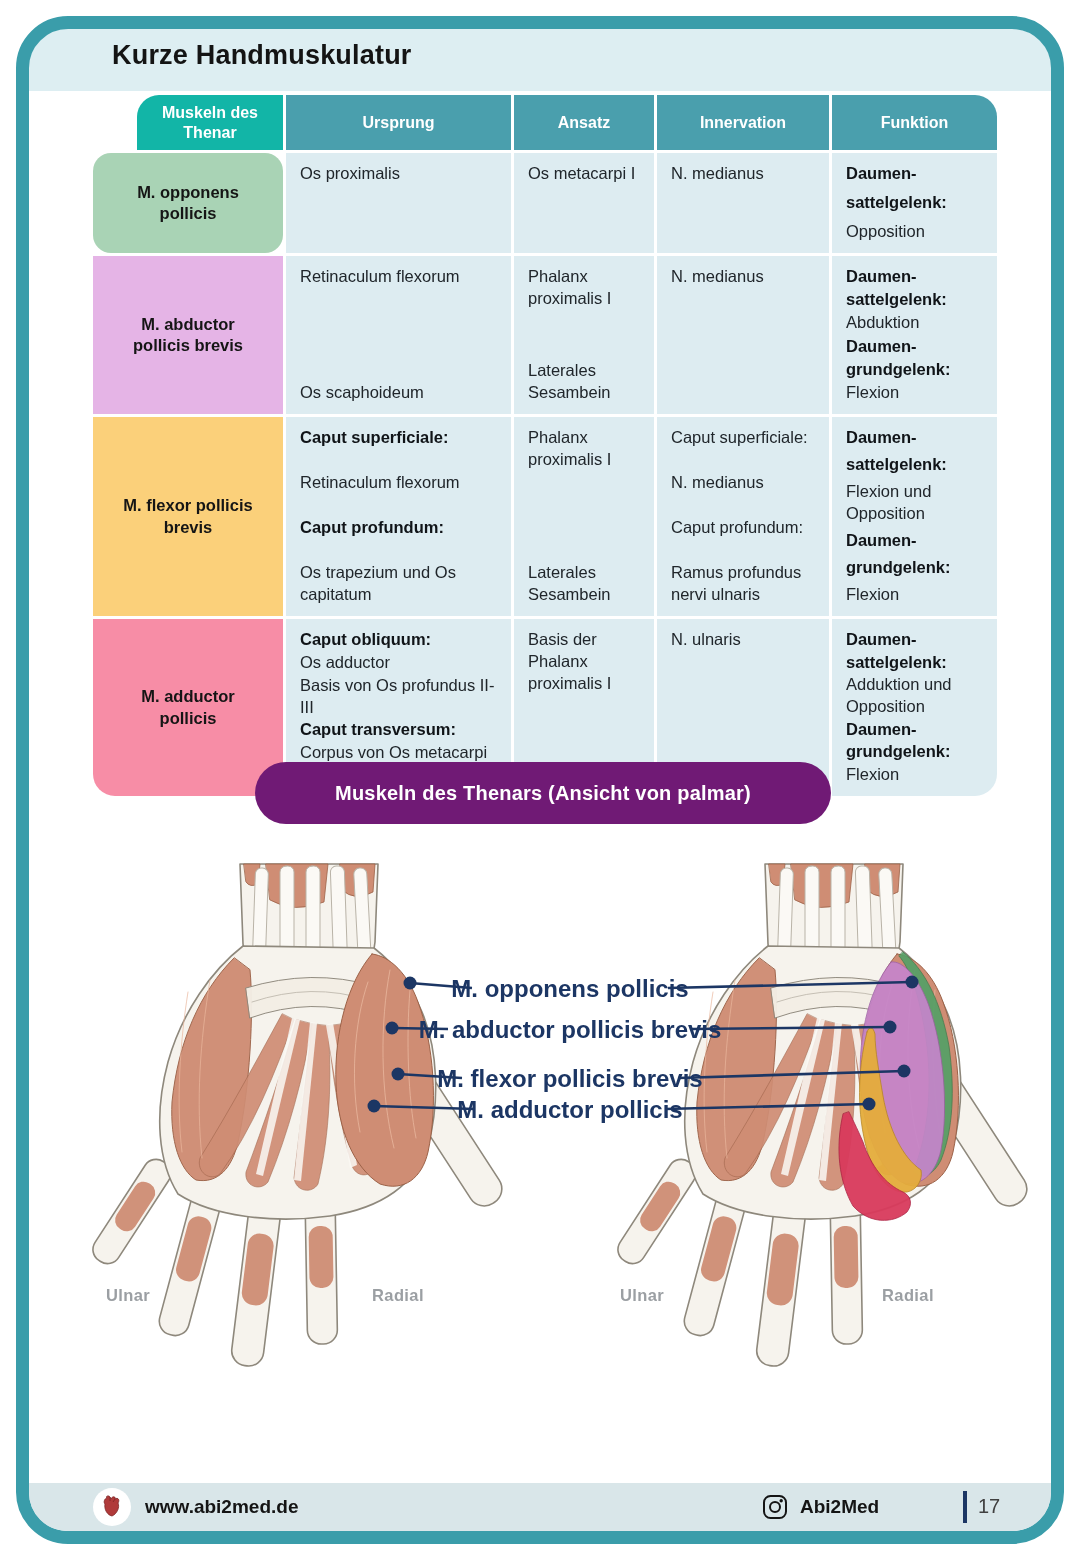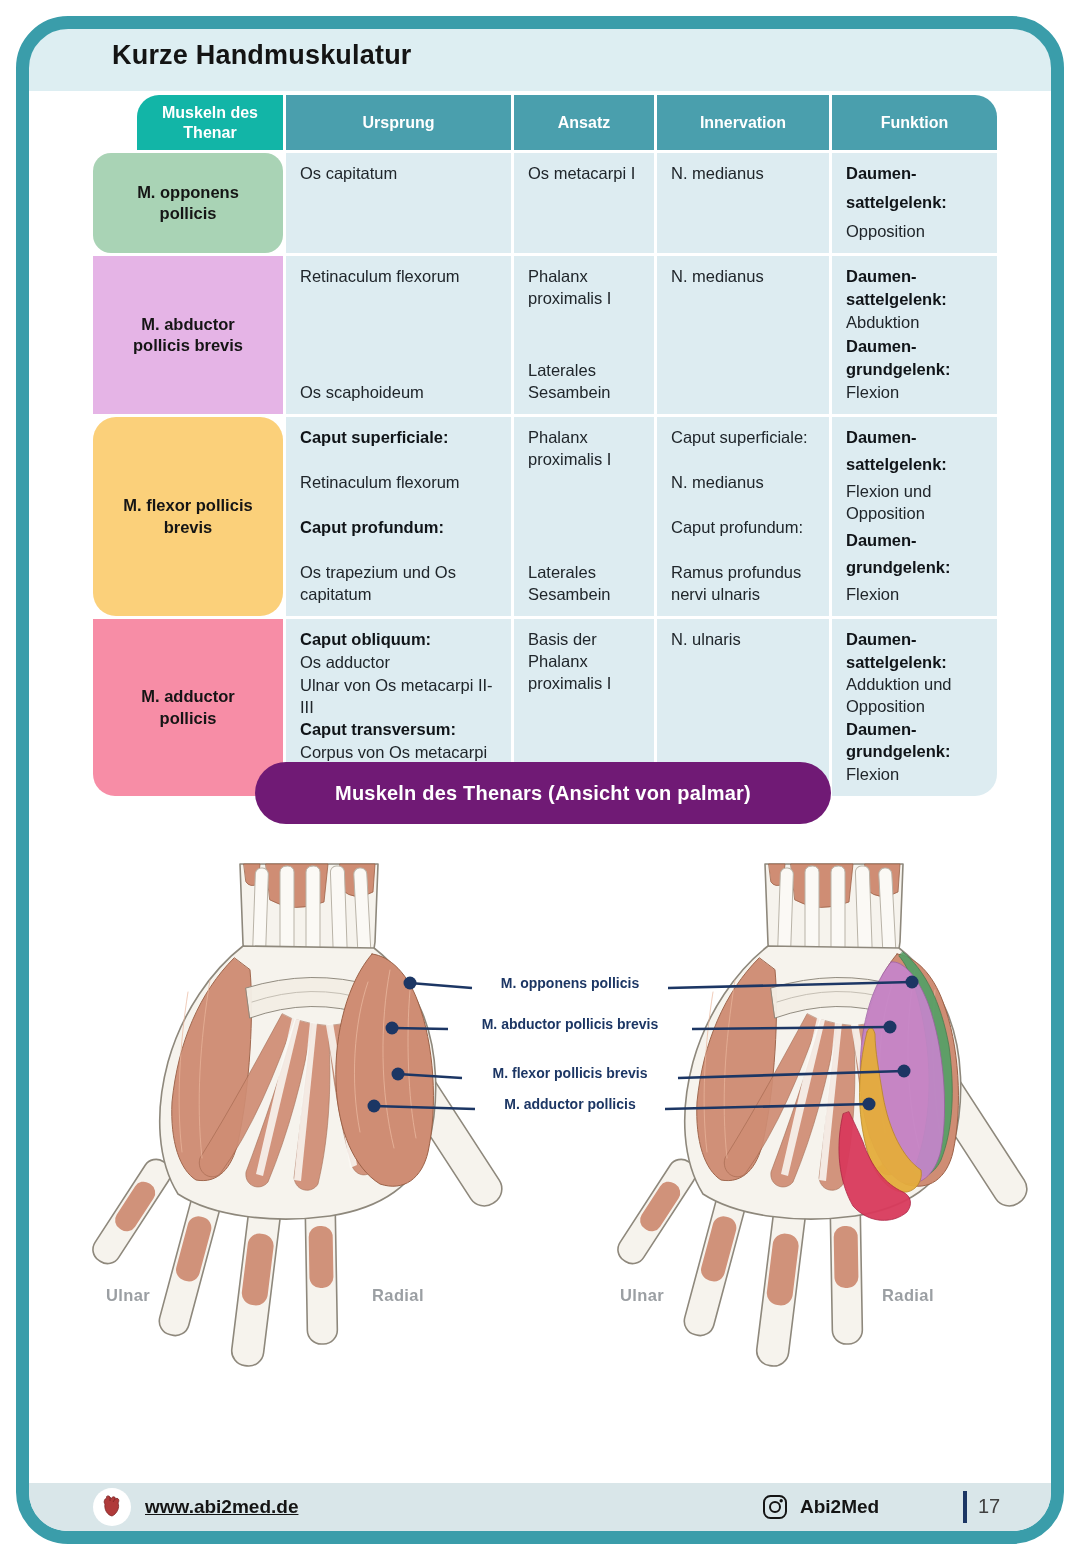--- a/index.html
+++ b/index.html
@@ -83,7 +83,7 @@
           <div>pollicis</div>
         </div>
         <div class="dcell">
-          <div>Os capitatum</div>
+          <div>Os proximalis</div>
         </div>
         <div class="dcell">
           <div>Os metacarpi I</div>

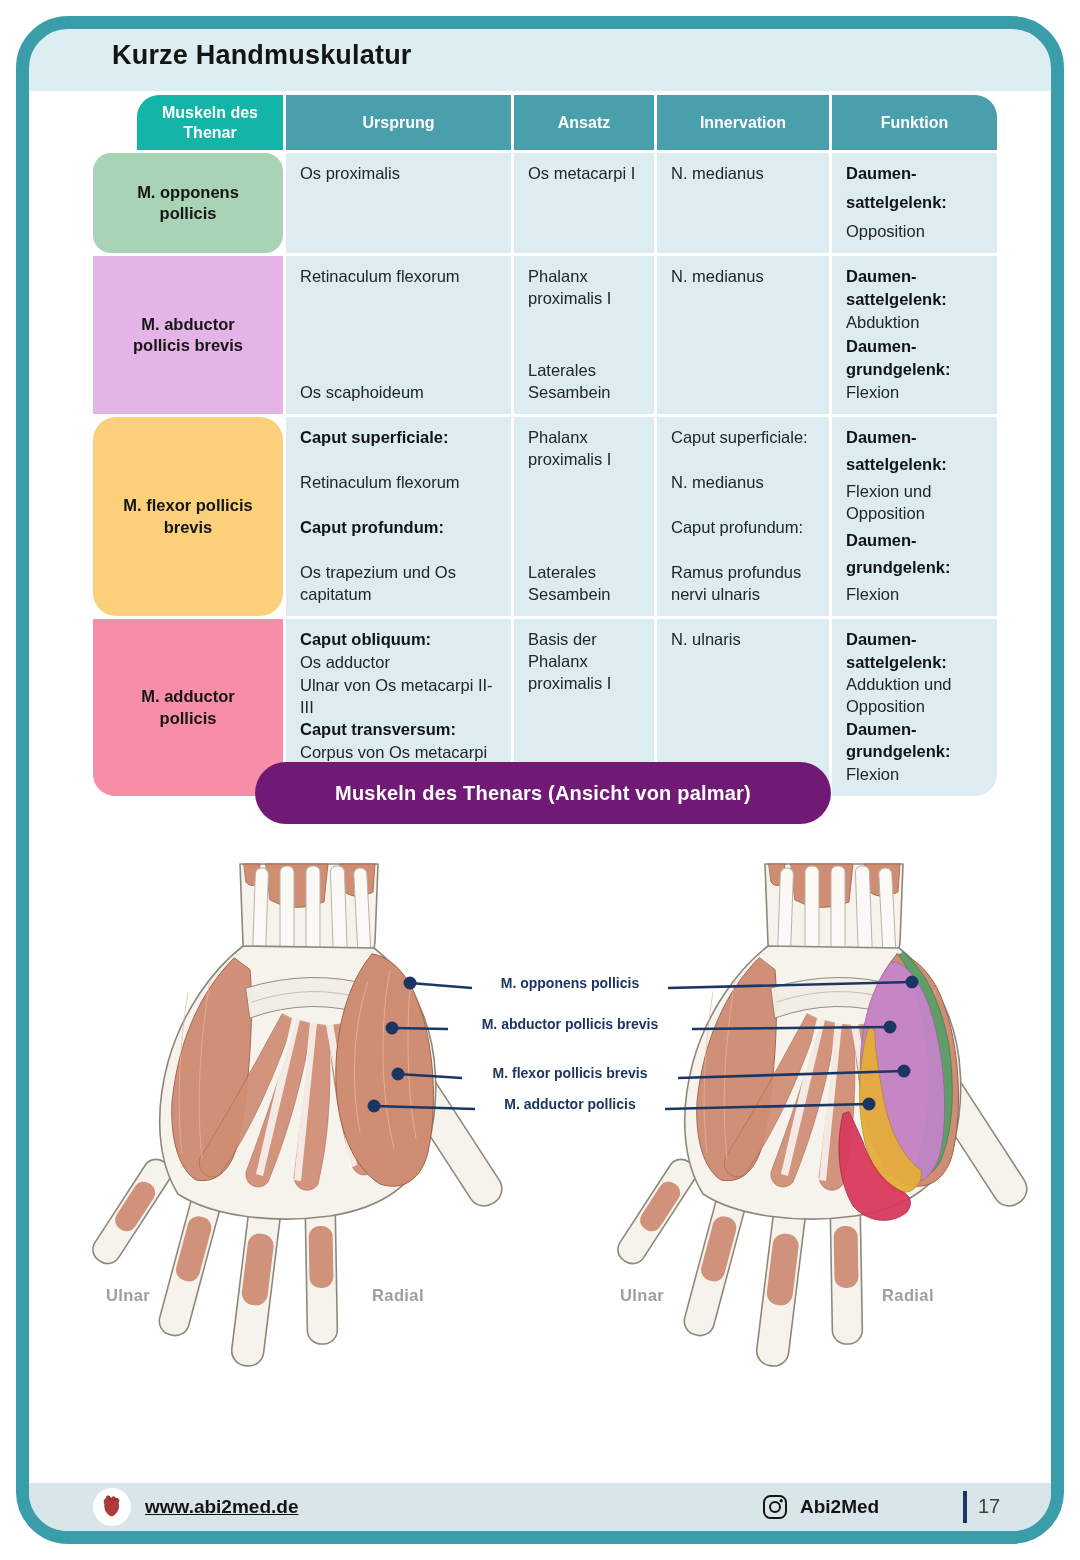--- a/index.html
+++ b/index.html
@@ -123,7 +123,7 @@
         </div>
       </div>
       <div class="trow">
-        <div class="mcell" style="background: rgb(251, 208, 122); min-height: 183px; border-radius: 23px;">
+        <div class="mcell" style="background: rgb(251, 208, 122); min-height: 183px;">
           <div>M. flexor pollicis</div>
           <div>brevis</div>
         </div>

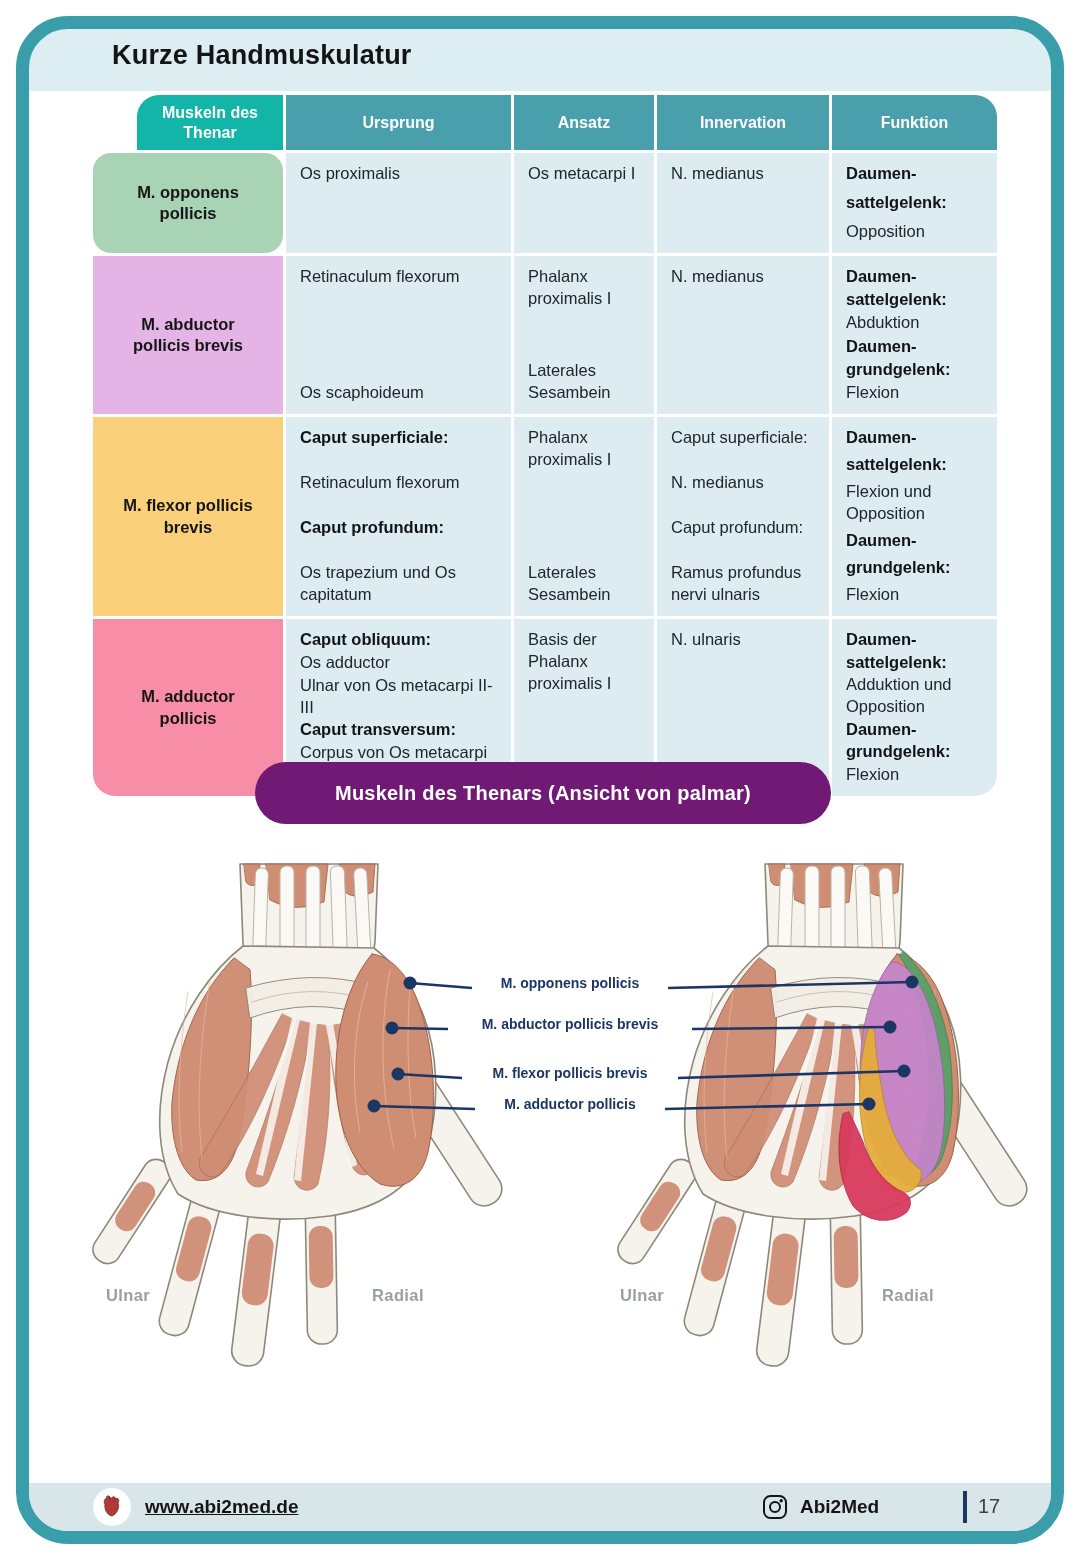--- a/index.html
+++ b/index.html
@@ -160,7 +160,7 @@
         <div class="dcell">
           <div class="b">Caput obliquum:</div>
           <div>Os adductor</div>
-          <div>Ulnar von Os metacarpi II-III</div>
+          <div>Basis von Os profundus II-III</div>
           <div class="b">Caput transversum:</div>
           <div>Corpus von Os metacarpi III</div>
         </div>

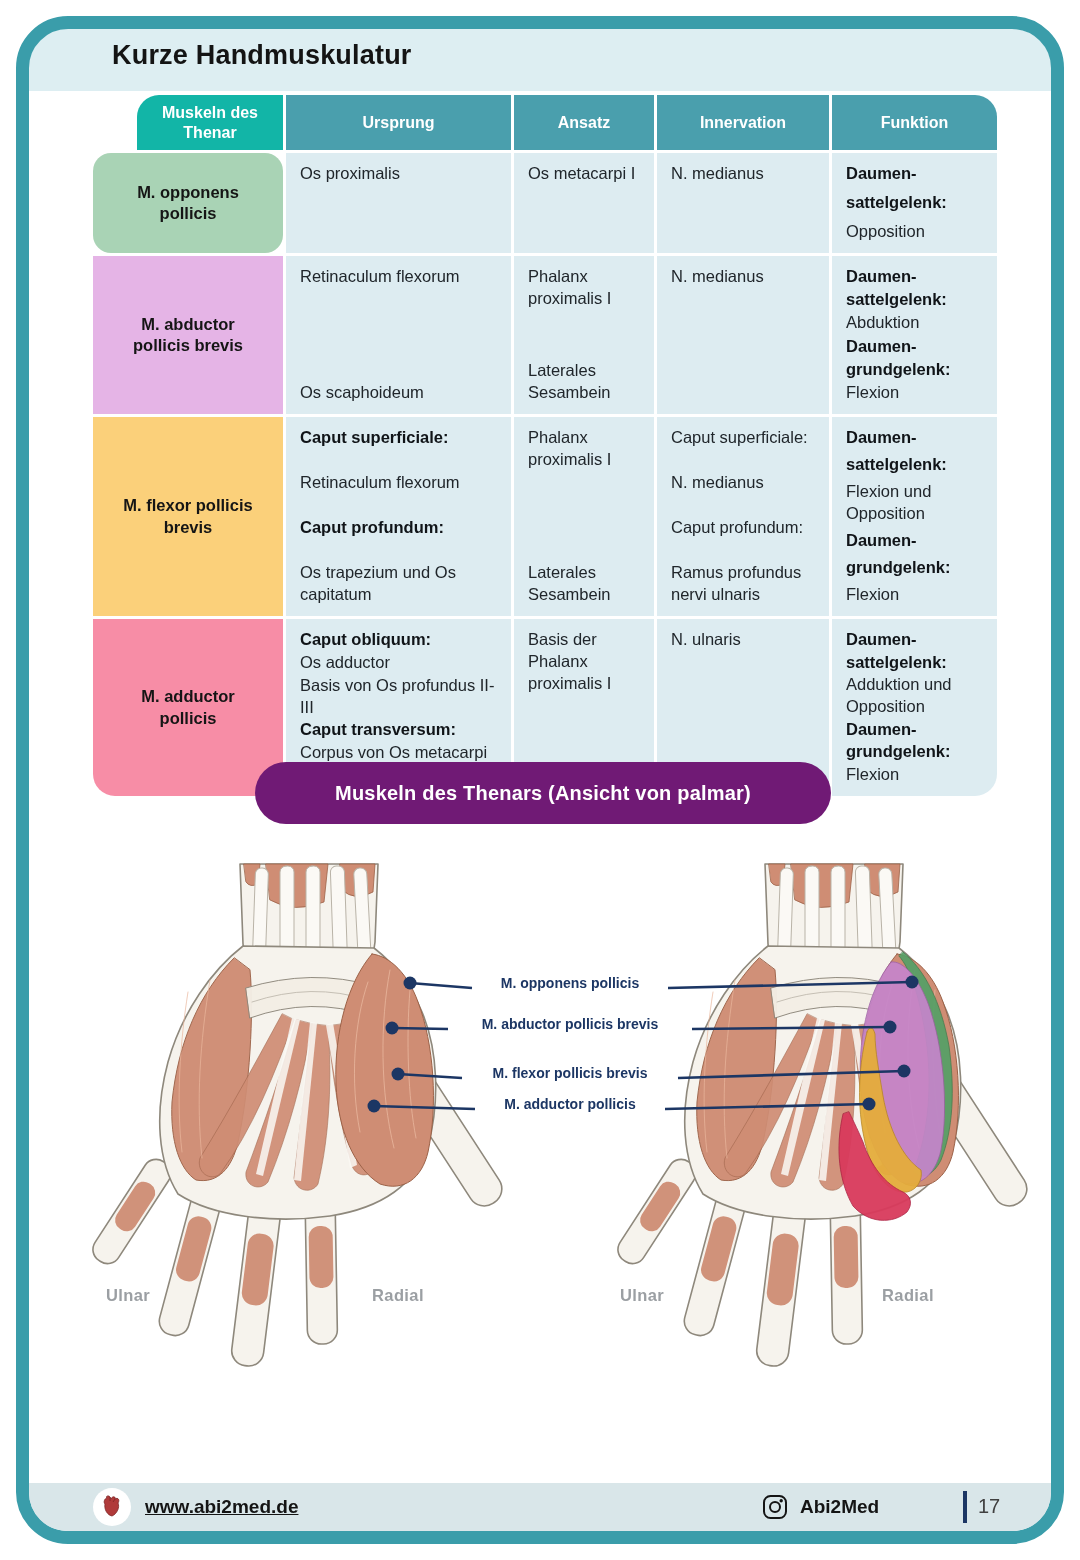--- a/index.html
+++ b/index.html
@@ -35,7 +35,7 @@
   #hand-left{left:60px;top:862px;}
   #hand-right{left:585px;top:862px;}
   .fig-label{position:absolute;transform:translateX(-50%);left:570px;white-space:nowrap;
-             color:#1c3664;font-weight:800;font-size:14px;}
+             color:#1c3664;font-weight:800;font-size:24px;}
   .side-label{position:absolute;color:#9b9fa3;font-size:16.5px;letter-spacing:.4px;font-weight:bold;}
   #lines-svg{position:absolute;left:0;top:0;pointer-events:none;}
 

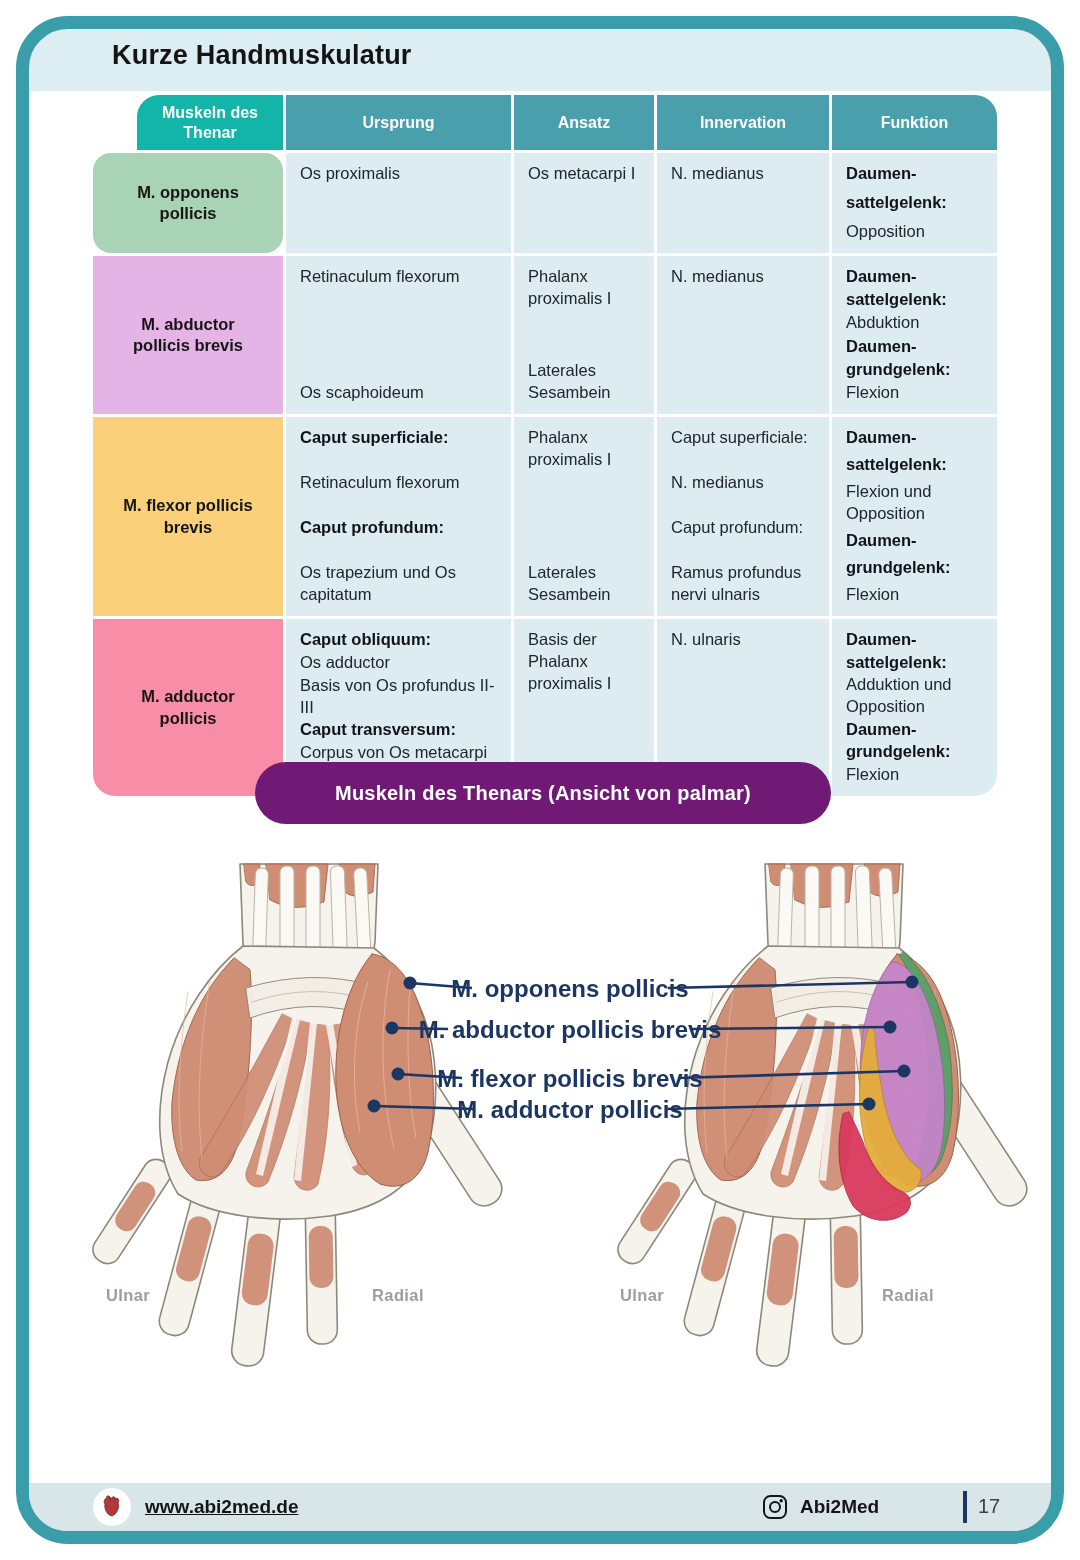--- a/index.html
+++ b/index.html
@@ -44,7 +44,7 @@
           border-radius:0 0 38px 38px;}
   .heart-badge{position:absolute;left:64px;top:5px;width:38px;height:38px;border-radius:50%;background:#fff;
                display:flex;align-items:center;justify-content:center;}
-  .site{position:absolute;left:116px;top:13px;font-weight:800;font-size:19px;color:#141414;text-decoration:underline;}
+  .site{position:absolute;left:116px;top:13px;font-weight:800;font-size:19px;color:#141414;}
   .insta{position:absolute;left:733px;top:11px;}
   .handle{position:absolute;left:771px;top:13px;font-weight:800;font-size:19px;color:#141414;}
   .pgbar{position:absolute;left:934px;top:8px;width:4px;height:32px;background:#1c3664;}

